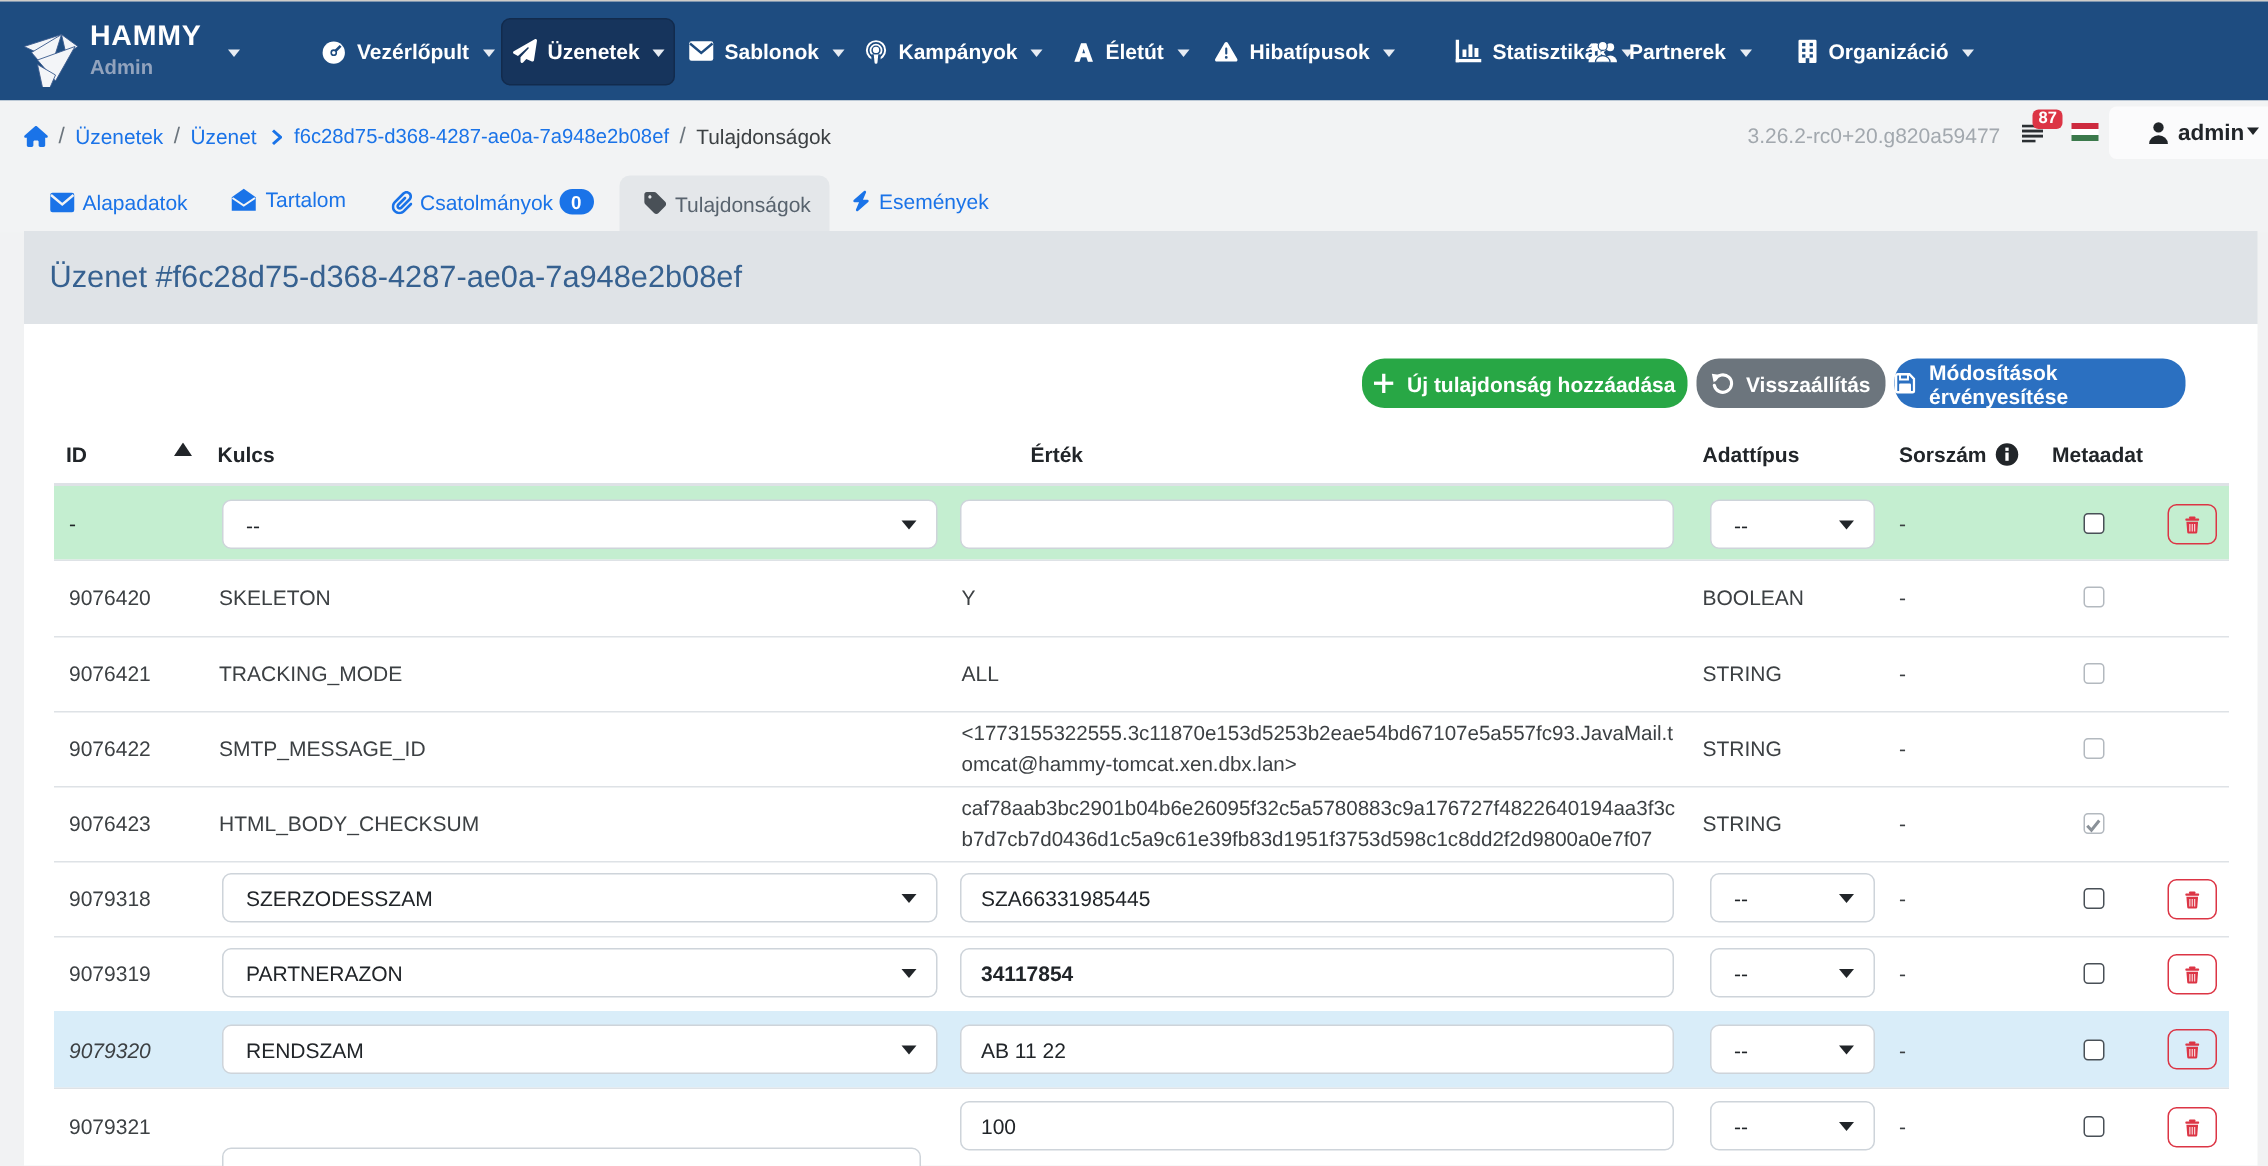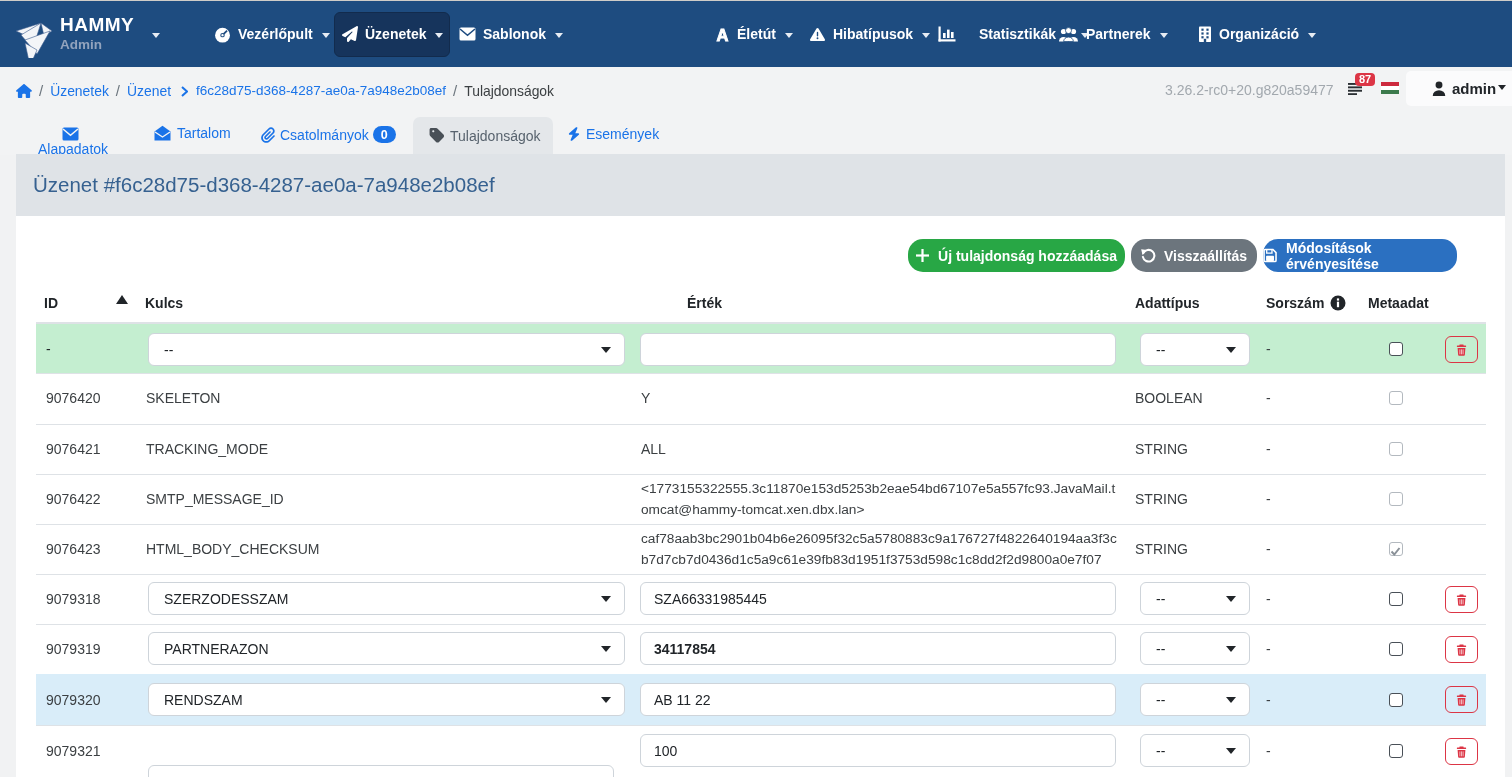--- a/index.html
+++ b/index.html
@@ -84,6 +84,18 @@
       </span>
     Sablonok<span class="caret"></span>
   </div>
+  <div class="navitem" style="left:576px;">
+    <span class="ico">
+        <svg width="16" height="17" viewBox="0 0 16 17">
+          <circle cx="8" cy="7.5" r="6.1" fill="none" stroke="#fff" stroke-width="1.3"></circle>
+          <circle cx="8" cy="7.5" r="3.7" fill="none" stroke="#fff" stroke-width="1.2"></circle>
+          <rect x="4.9" y="10.2" width="6.2" height="4.5" fill="#1e4c80"></rect>
+          <circle cx="8" cy="7.3" r="2.1" fill="#fff"></circle>
+          <path d="M6.5 10.3 h3 l-0.5 5.2 a1 1 0 0 1 -2 0 Z" fill="#fff"></path>
+        </svg>
+      </span>
+    Kampányok<span class="caret"></span>
+  </div>
   <div class="navitem" style="left:715px;">
     <span class="ico">
         <svg width="15" height="15" viewBox="0 0 15 15">

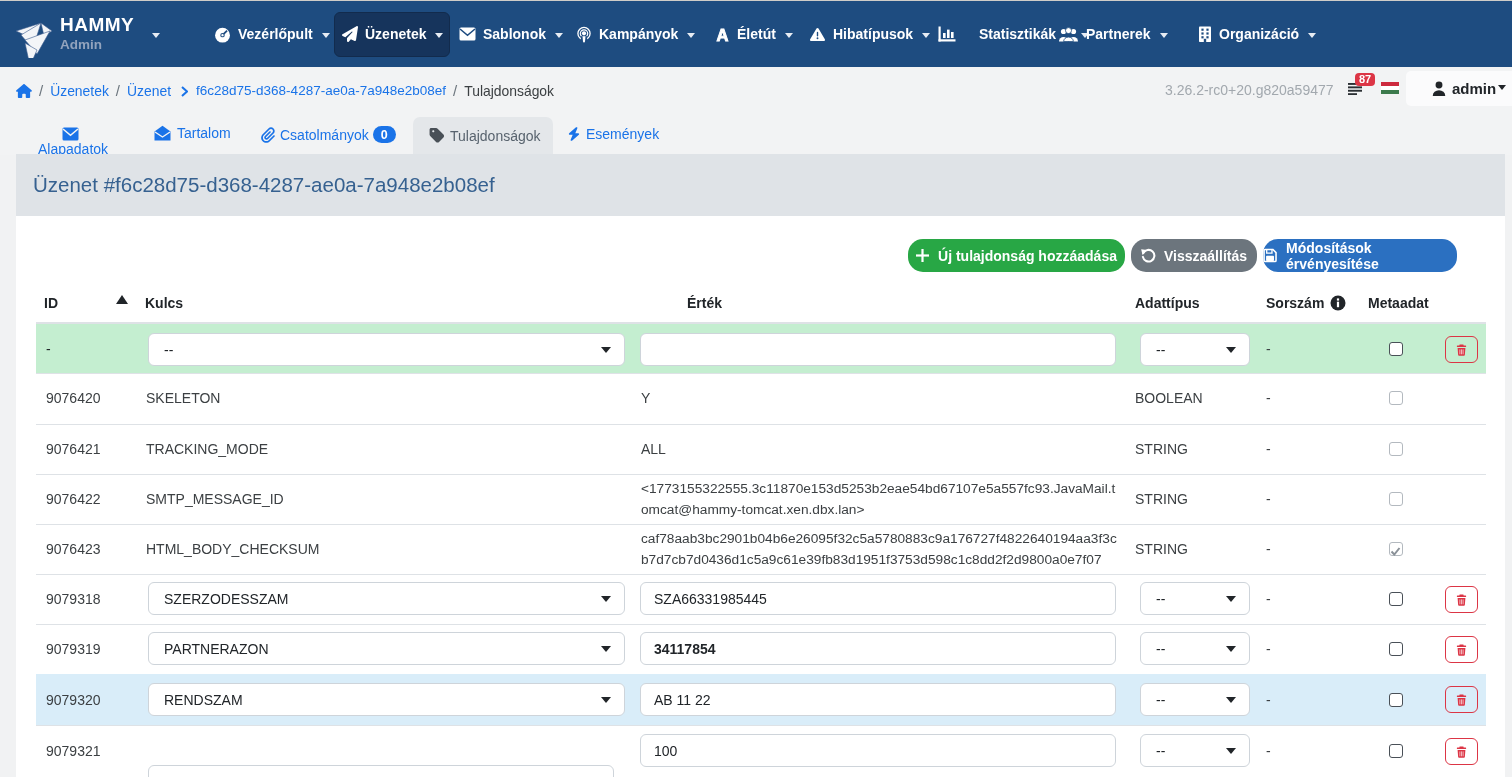--- a/index.html
+++ b/index.html
@@ -112,7 +112,7 @@
       </span>
     Hibatípusok<span class="caret"></span>
   </div>
-  <div class="navitem" style="left:938px;gap:16px;">
+  <div class="navitem" style="left:970px;">
     <span class="ico">
         <svg width="18" height="16" viewBox="0 0 18 16">
           <rect x="0.5" y="0.5" width="2.2" height="15" fill="#fff"></rect>

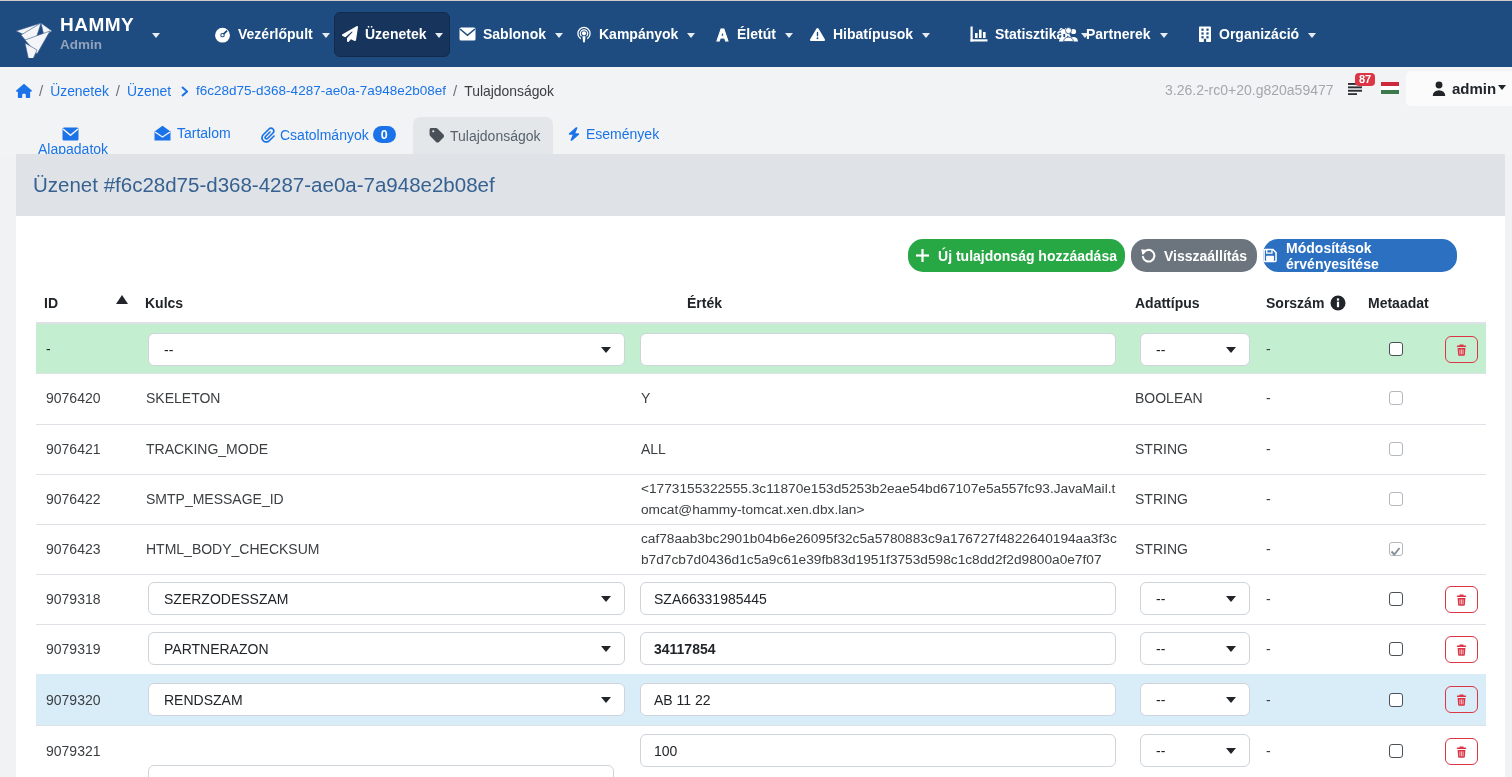--- a/index.html
+++ b/index.html
@@ -198,7 +198,7 @@
 </div>
 <div id="tabs">
   <div class="abs" style="left:413px; top:117px; width:140px; height:37px; background:#e4e7ea; border-radius:7px 7px 0 0;"></div>
-  <div class="abs" style="left:33px; top:127px; display:flex; align-items:center;flex-direction:column;">
+  <div class="abs" style="left:33px; top:127px; display:flex; align-items:center;">
     <svg width="17" height="14" viewBox="0 0 17 14">
         <rect x="0.5" y="0.5" width="16" height="13" rx="1.5" fill="#1a73e8"></rect>
         <polyline points="1,2 8.5,8.3 16,2" fill="none" stroke="#f2f3f4" stroke-width="1.6"></polyline>

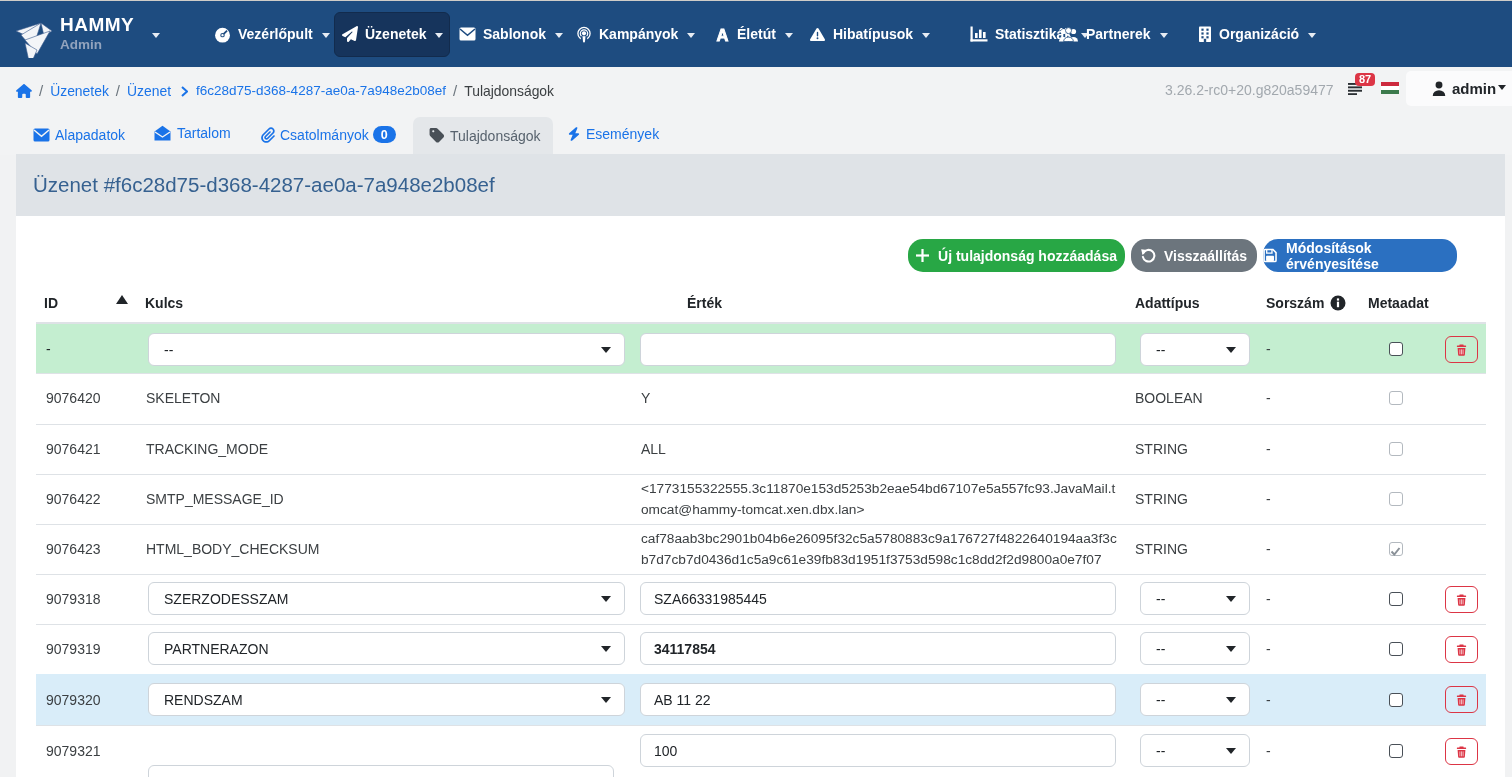--- a/index.html
+++ b/index.html
@@ -378,7 +378,7 @@
   <div class="row-border" style="top:674px;"></div>
 
   <div class="abs" style="left:36px; top:674px; width:1450px; height:51px; background:#d9edf9;"></div>
-  <div class="cell" style="left:46px; top:692px;">9079320</div>
+  <div class="cell" style="left:46px; top:692px;font-style:italic;">9079320</div>
   <div class="select" style="left:148px; top:683px; width:477px;">RENDSZAM<span class="sc"></span></div>
   <div class="input" style="left:640px; top:683px; width:476px;">AB 11 22</div>
   <div class="select" style="left:1140px; top:683px; width:110px;">--<span class="sc"></span></div>

